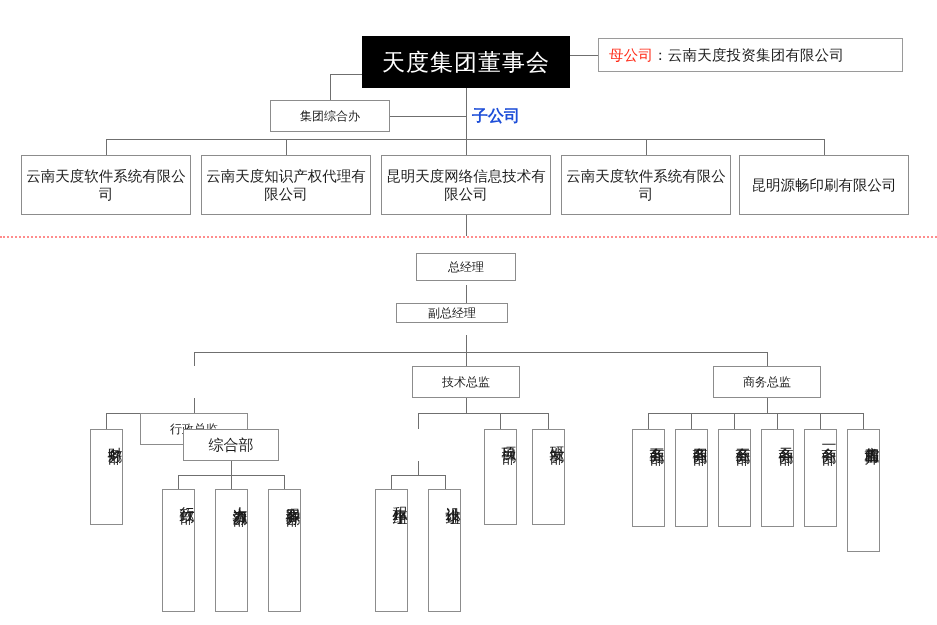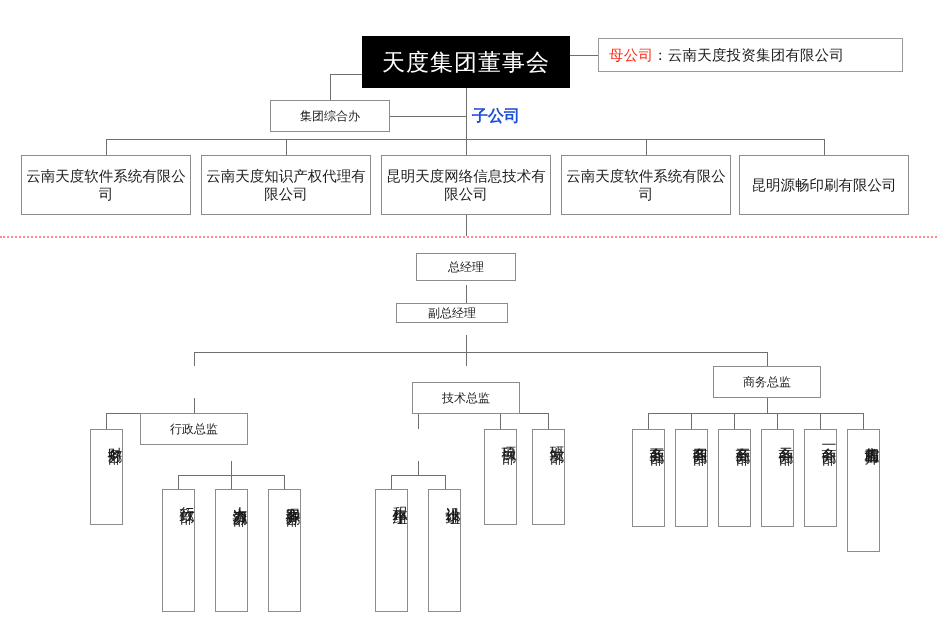--- a/index.html
+++ b/index.html
@@ -158,7 +158,7 @@
   <div class="box mid" style="left:140px;top:366px;width:108px;height:32px;margin-top:47px;">
     <span>行政总监</span>
   </div>
-  <div class="box mid" style="left:412px;top:382px;width:108px;height:32px;align-items:center;">
+  <div class="box mid" style="left:412px;top:366px;width:108px;height:32px;align-items:center;">
     <span>技术总监</span>
   </div>
   <div class="box mid" style="left:713px;top:366px;width:108px;height:32px;">

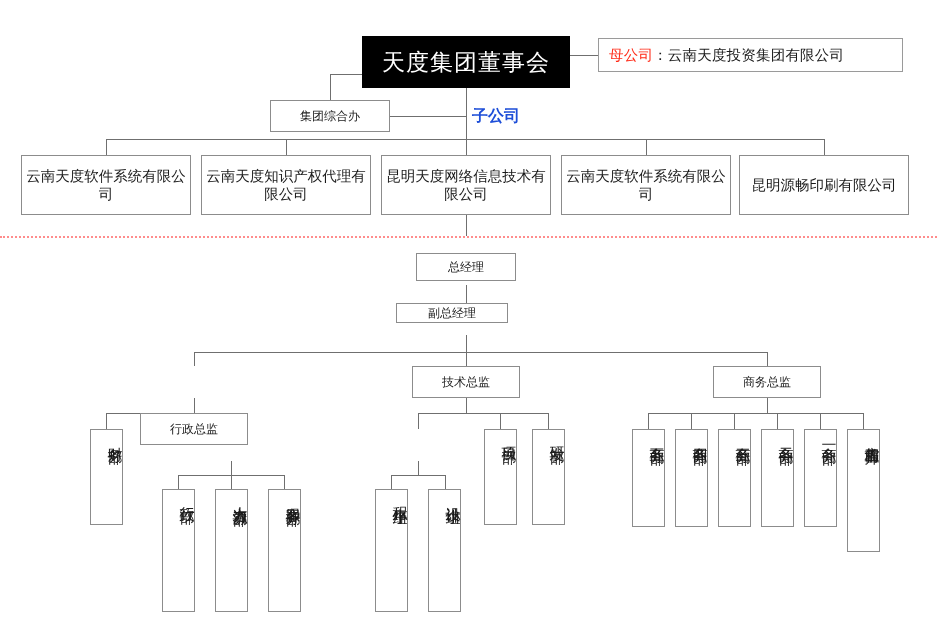--- a/index.html
+++ b/index.html
@@ -173,6 +173,9 @@
   <div class="box vert" style="left:90px;top:429px;width:33px;height:96px;">
     <span>财务部</span>
   </div>
+  <div class="box" style="left:183px;top:429px;width:96px;height:32px;">
+    <span>综合部</span>
+  </div>
 
   <div class="ln v" style="left:231px;top:461px;height:14px;"></div>
   <div class="ln h" style="left:178px;top:475px;width:106px;"></div>

